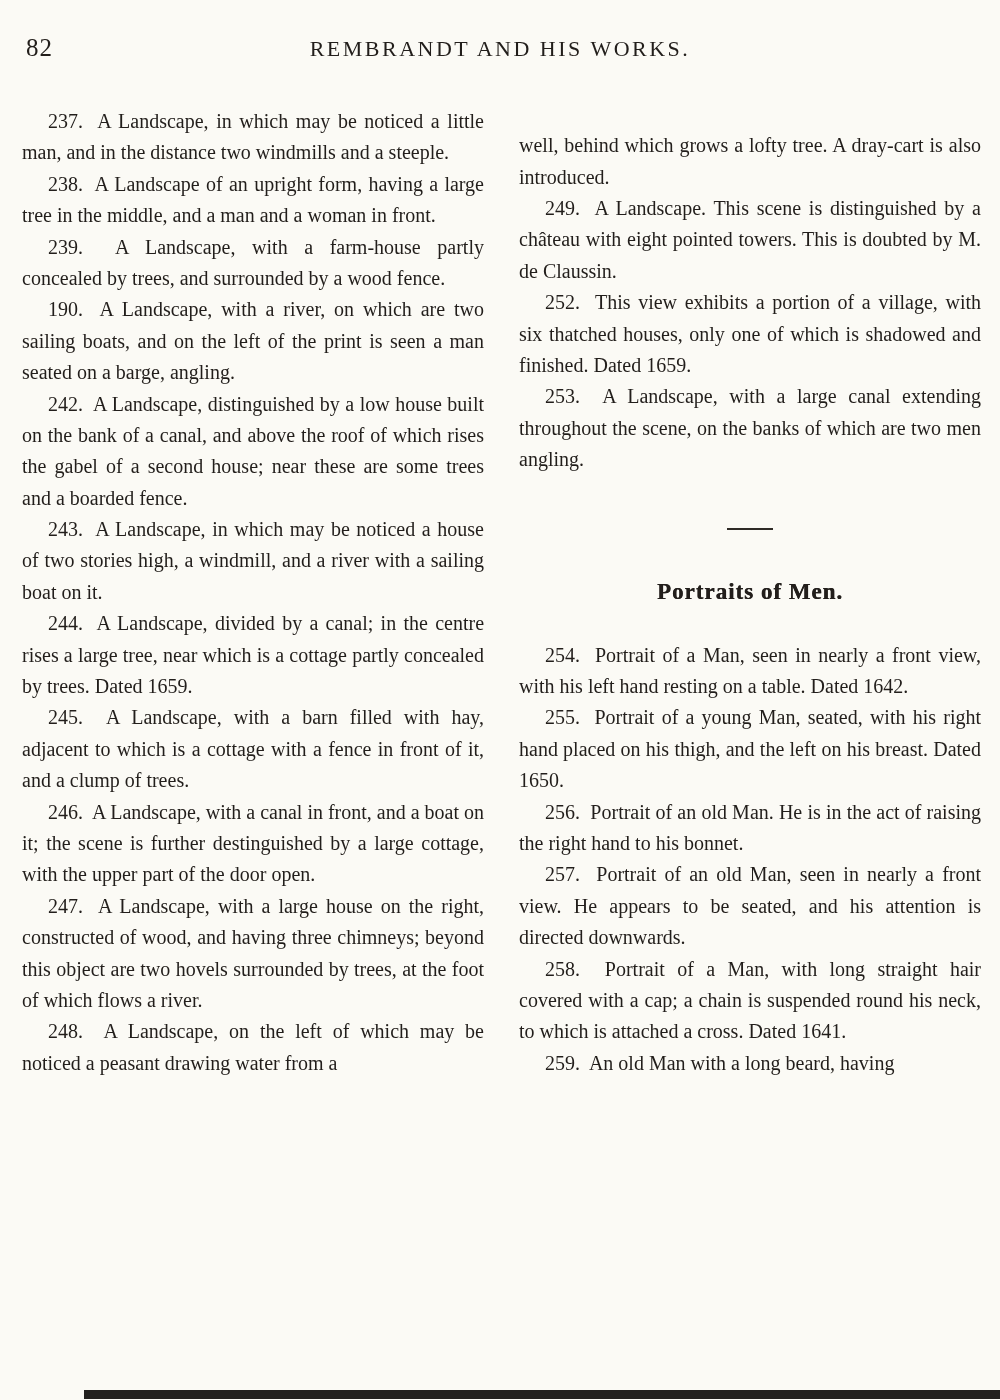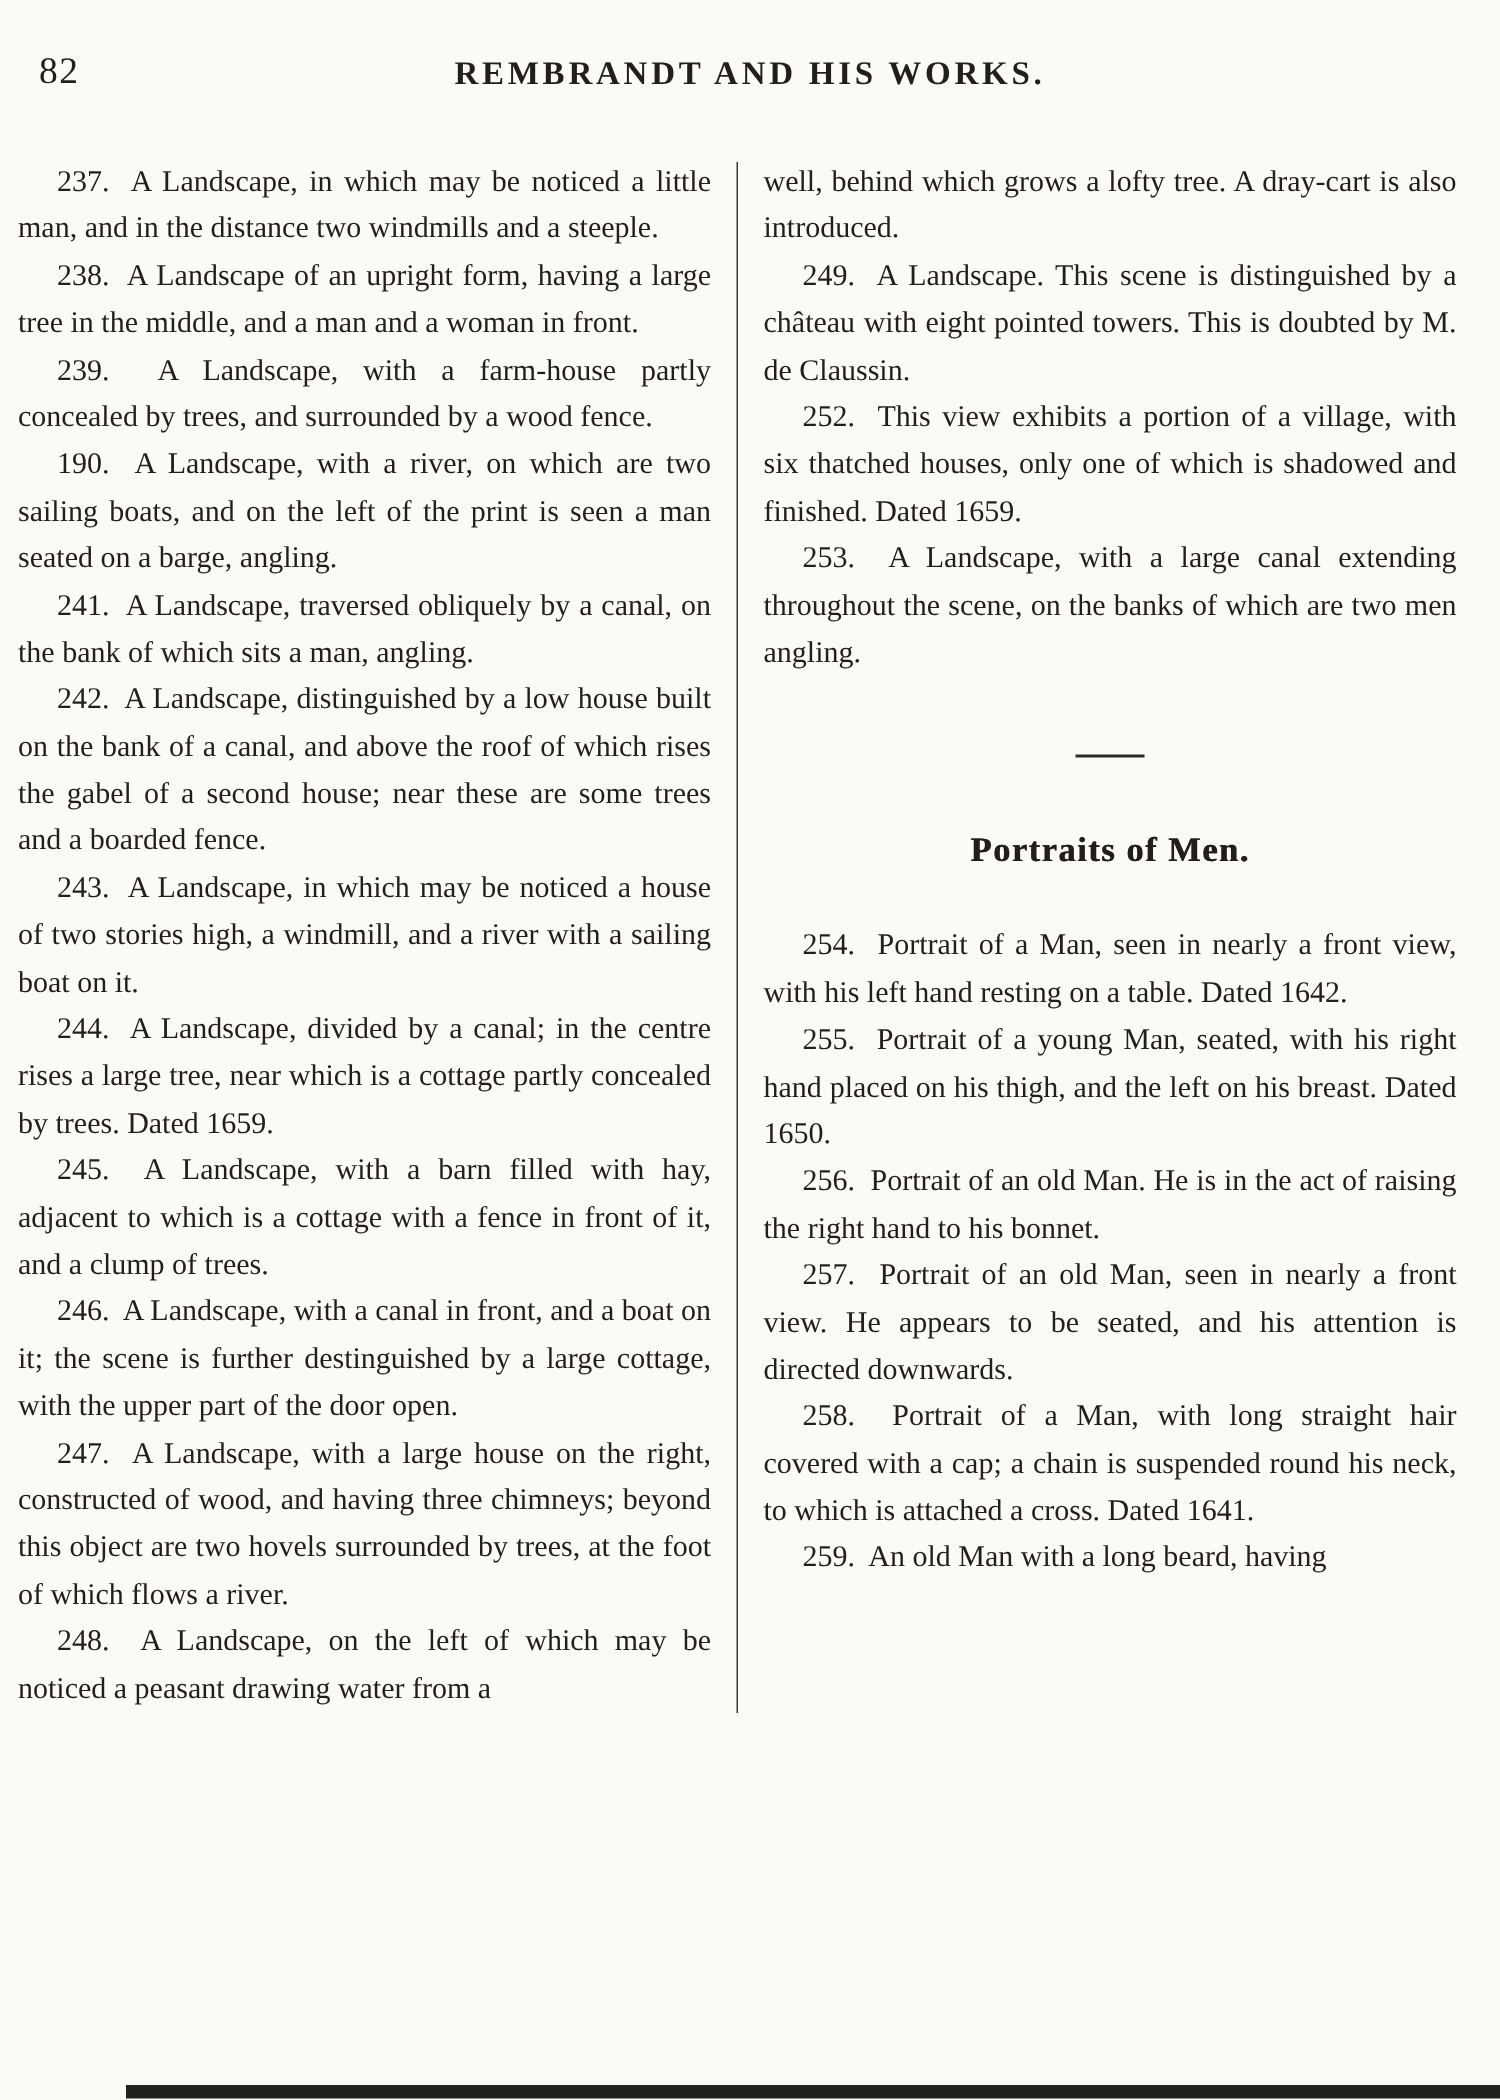--- a/index.html
+++ b/index.html
@@ -20,7 +20,7 @@
   }
   .running-title {
     display: block; text-align: center;
-    font-size: 22px; font-weight: bold; letter-spacing: 2.5px;
+    font-size: 22px; font-weight: normal; letter-spacing: 2.5px;
   }
   .columns { display: flex; padding: 8px 0 0 12px; }
   .column {

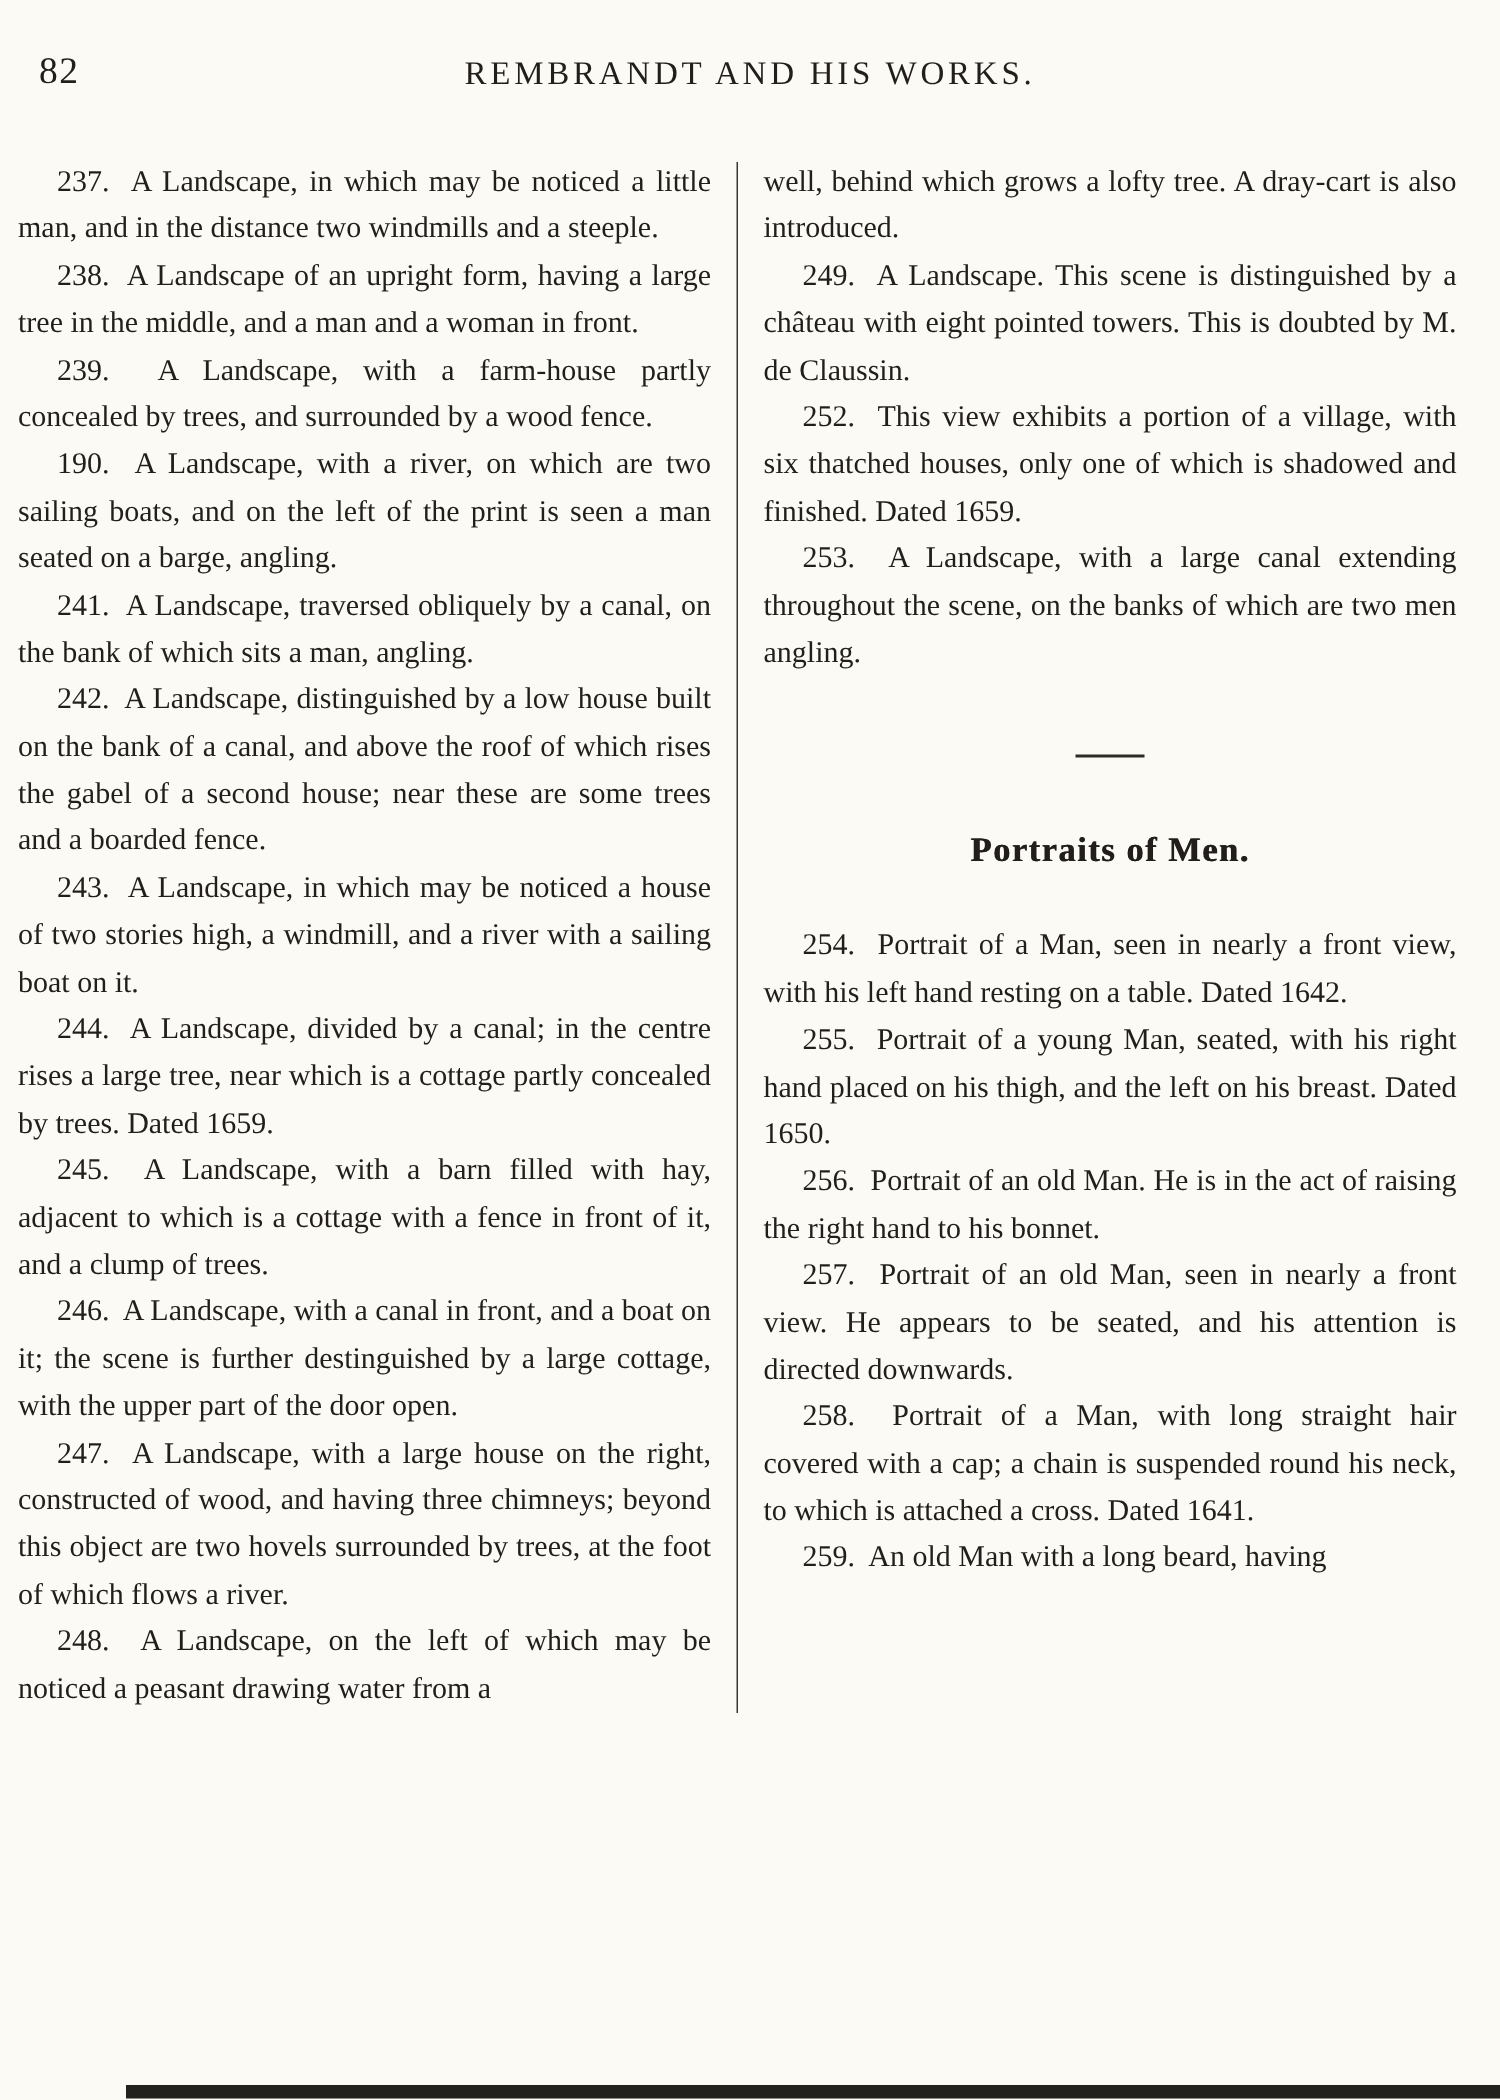--- a/index.html
+++ b/index.html
@@ -22,7 +22,7 @@
     display: block; text-align: center;
     font-size: 22px; font-weight: normal; letter-spacing: 2.5px;
   }
-  .columns { display: flex; padding: 8px 0 0 12px; }
+  .columns { display: flex; padding: 8px 0 0 22px; align-items: flex-end; }
   .column {
     width: 462px;
     font-size: 20px;

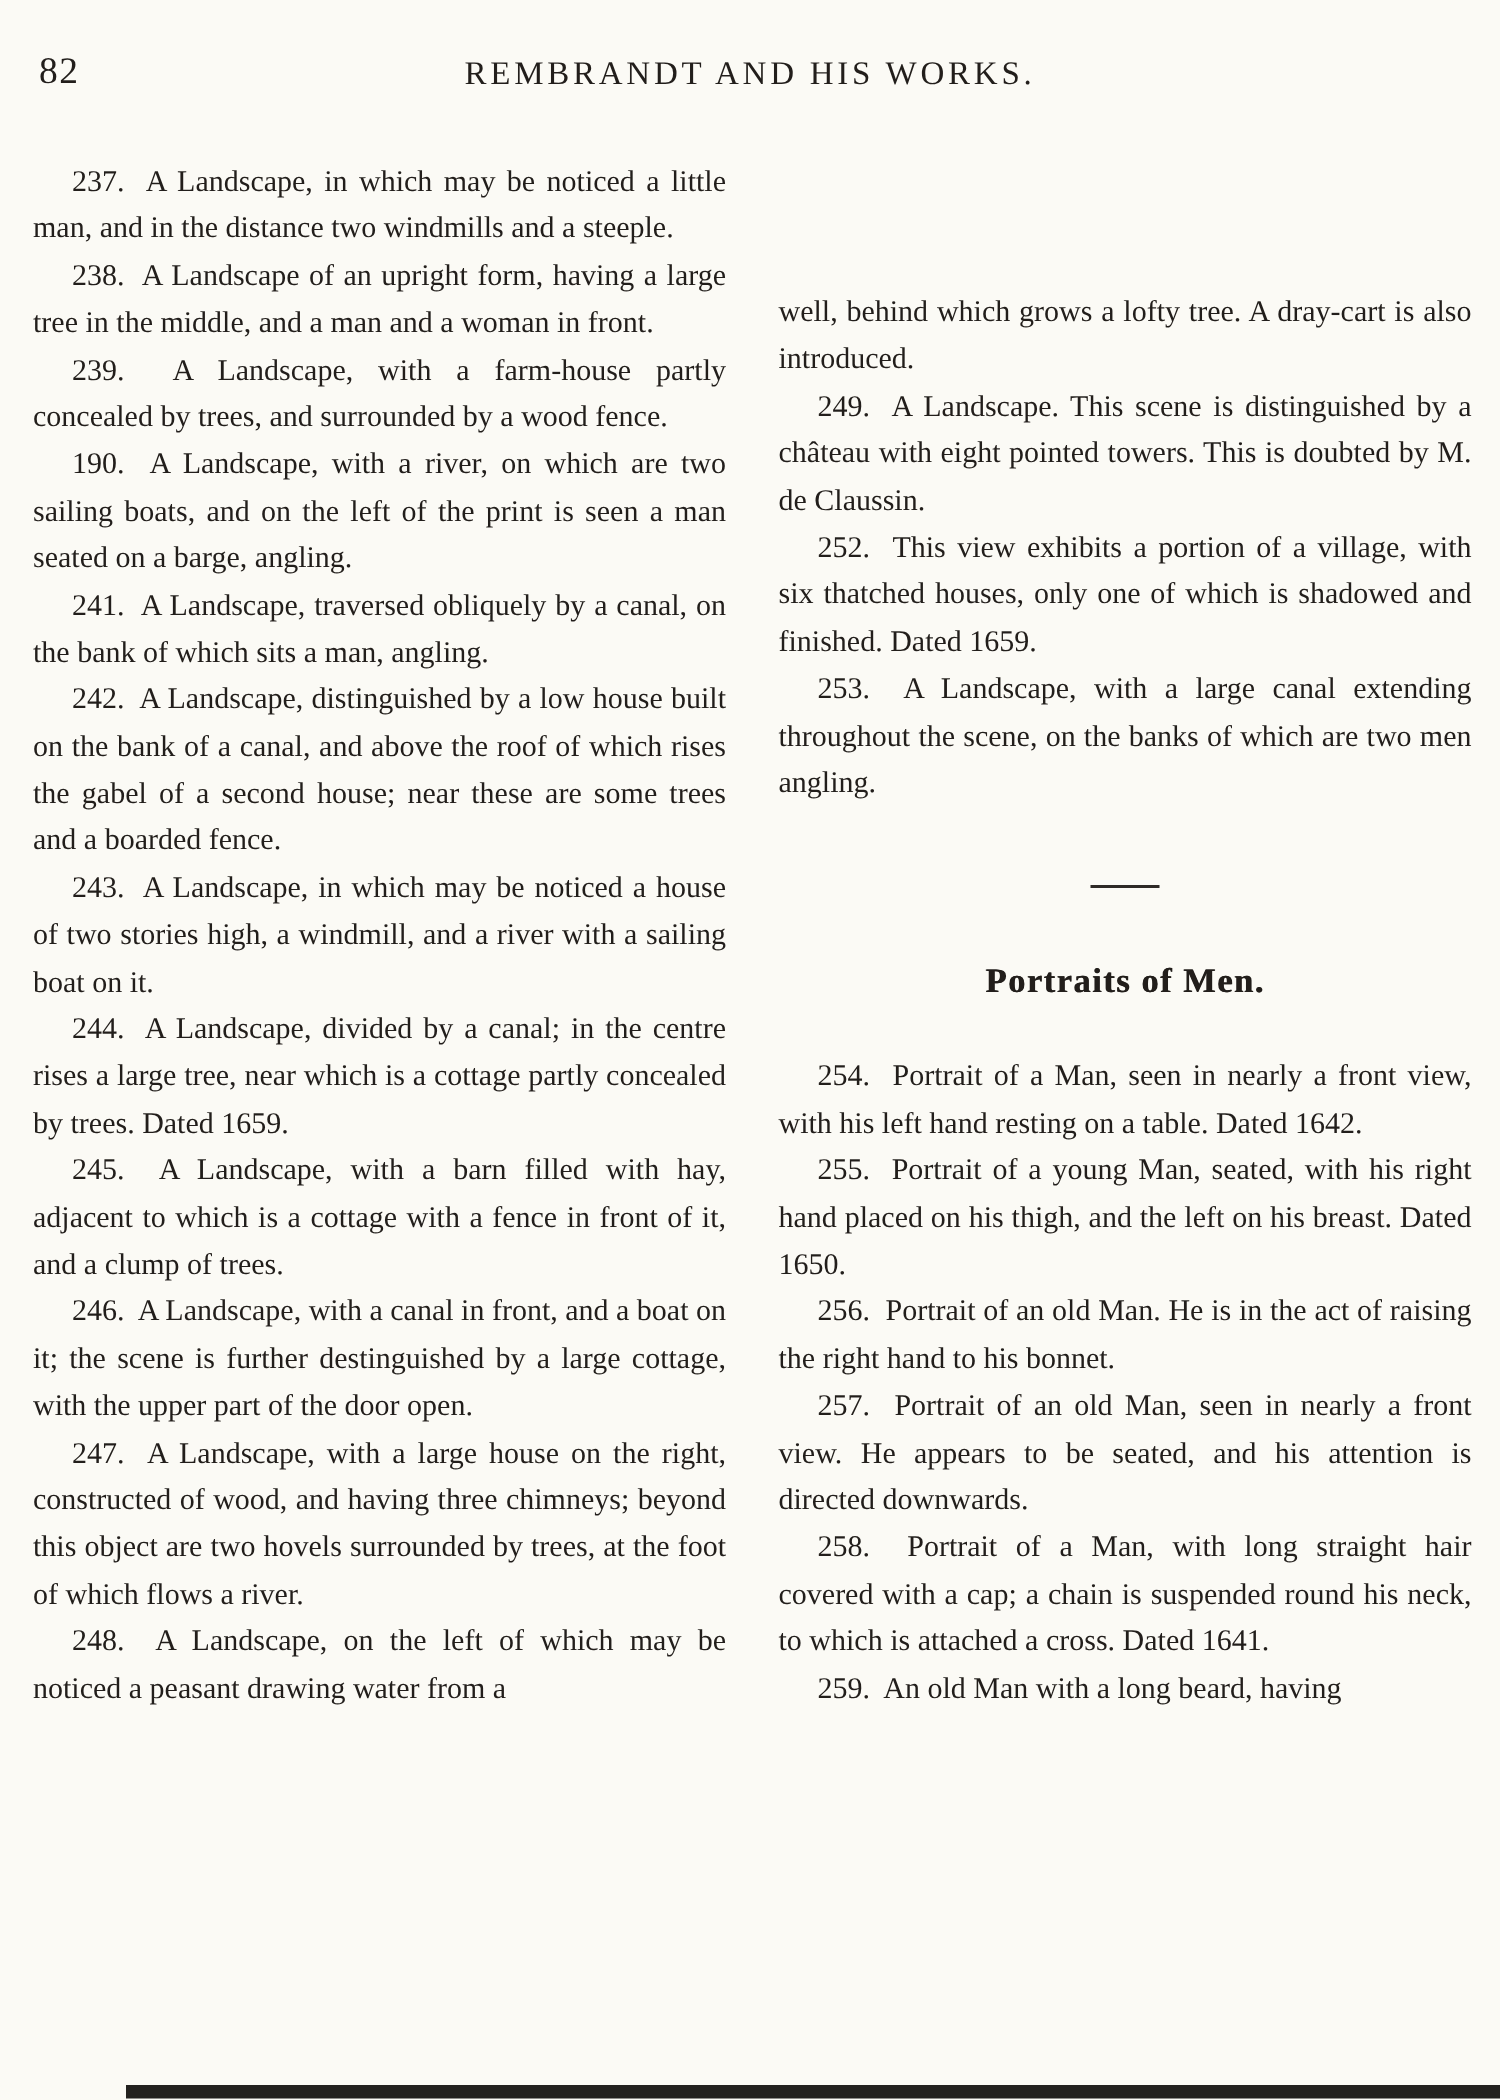--- a/index.html
+++ b/index.html
@@ -76,7 +76,6 @@
         <p class="entry"><span class="entry-number">238.  </span>A Landscape of an upright form, having a large tree in the middle, and a man and a woman in front.</p>
         <p class="entry"><span class="entry-number">239.  </span>A Landscape, with a farm-house partly concealed by trees, and surrounded by a wood fence.</p>
         <p class="entry"><span class="entry-number">190.  </span>A Landscape, with a river, on which are two sailing boats, and on the left of the print is seen a man seated on a barge, angling.</p>
-        <p class="entry"><span class="entry-number">241.  </span>A Landscape, traversed obliquely by a canal, on the bank of which sits a man, angling.</p>
         <p class="entry"><span class="entry-number">242.  </span>A Landscape, distinguished by a low house built on the bank of a canal, and above the roof of which rises the gabel of a second house; near these are some trees and a boarded fence.</p>
         <p class="entry"><span class="entry-number">243.  </span>A Landscape, in which may be noticed a house of two stories high, a windmill, and a river with a sailing boat on it.</p>
         <p class="entry"><span class="entry-number">244.  </span>A Landscape, divided by a canal; in the centre rises a large tree, near which is a cottage partly concealed by trees. Dated 1659.</p>

